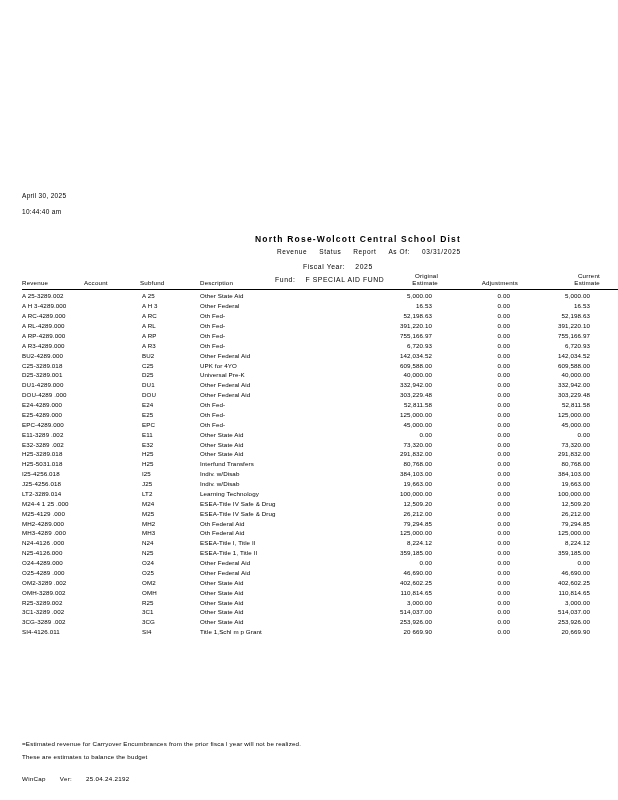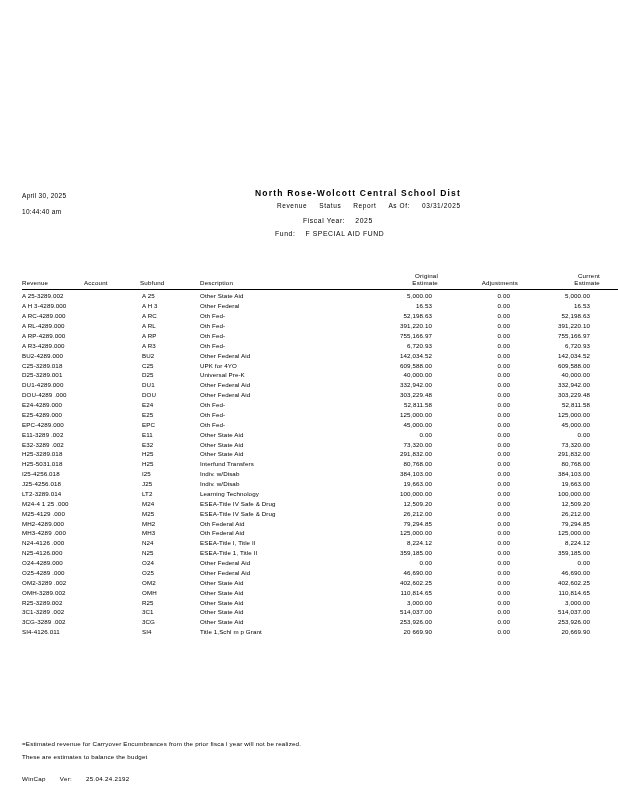--- a/index.html
+++ b/index.html
@@ -52,6 +52,7 @@
     font-size: 8.5px;
     letter-spacing: 1.2px;
     white-space: nowrap;
+    margin-top: 46px;
   }
   .hdr-line2 {
     margin-top: 4px;

